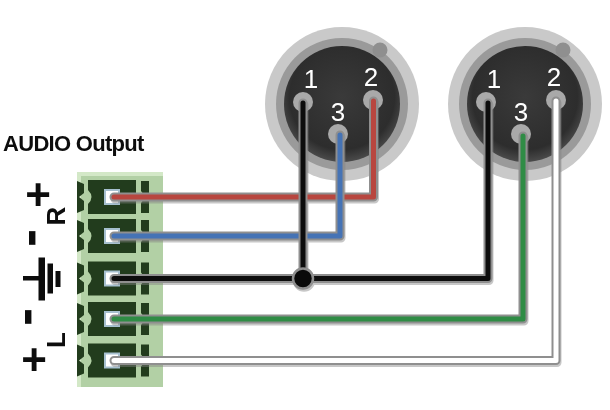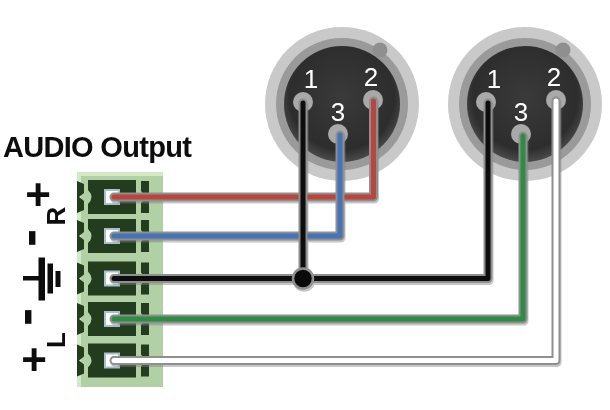--- a/index.html
+++ b/index.html
@@ -10,7 +10,7 @@
   .stage svg{position:absolute; left:0; top:0;}
   .title{
     position:absolute; left:3px; top:131px;
-    font-size:29px; font-weight:bold; color:#0d0d0d; letter-spacing:-0.7px;
+    font-size:22px; font-weight:bold; color:#0d0d0d; letter-spacing:-0.7px;
     white-space:nowrap;
   }
   .lbl{

